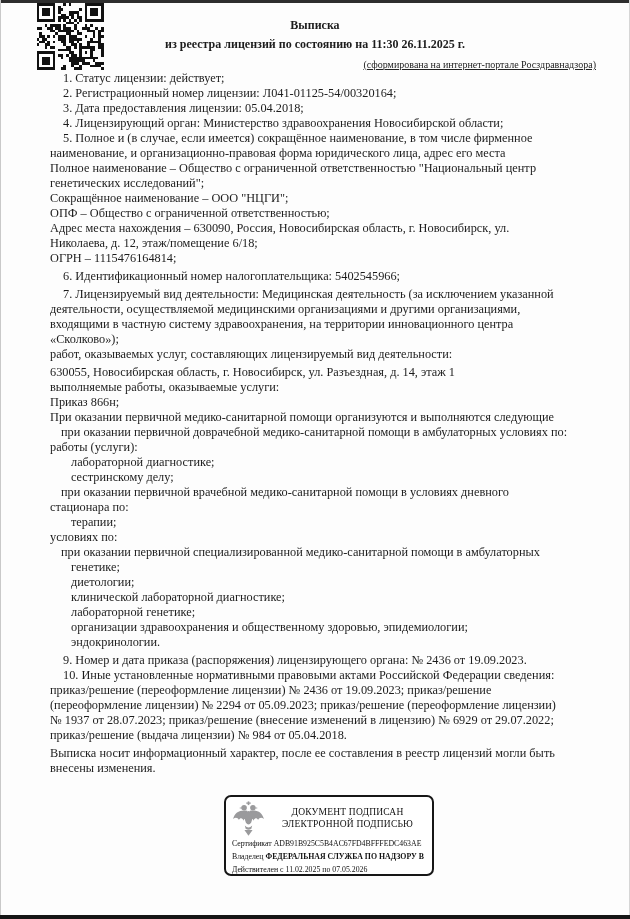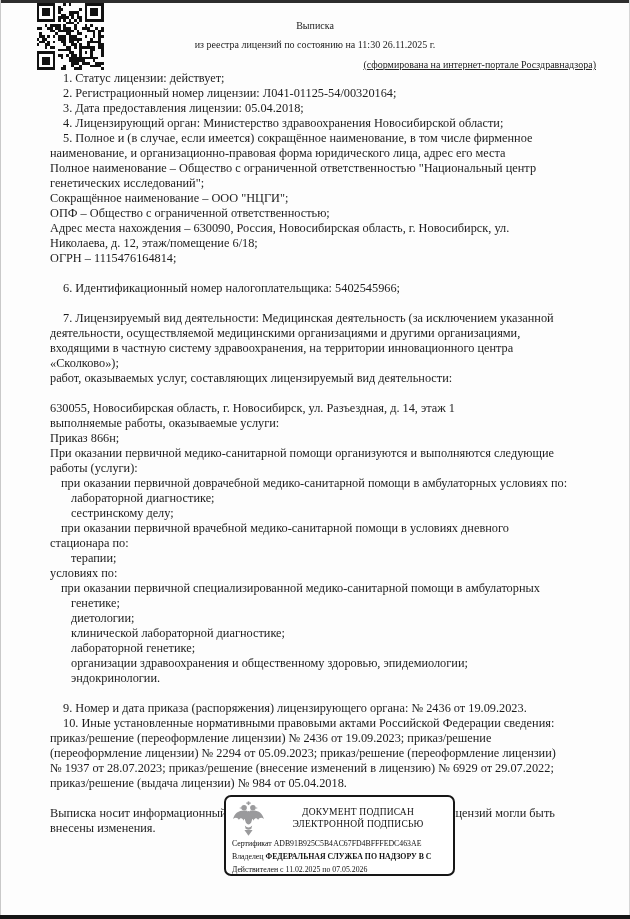--- a/index.html
+++ b/index.html
@@ -21,7 +21,7 @@
   .qr svg{width:100%;height:100%;shape-rendering:crispEdges;}
 
   .doc-header{position:absolute;left:0;top:16px;width:100%;text-align:center;}
-  .doc-header .t{font-weight:normal;font-size:10px;line-height:19px;}
+  .doc-header .t{font-weight:bold;font-size:12px;line-height:19px;}
 
   .formation-note{position:absolute;top:59px;right:34px;font-size:10px;color:#222;text-decoration:underline;}
 

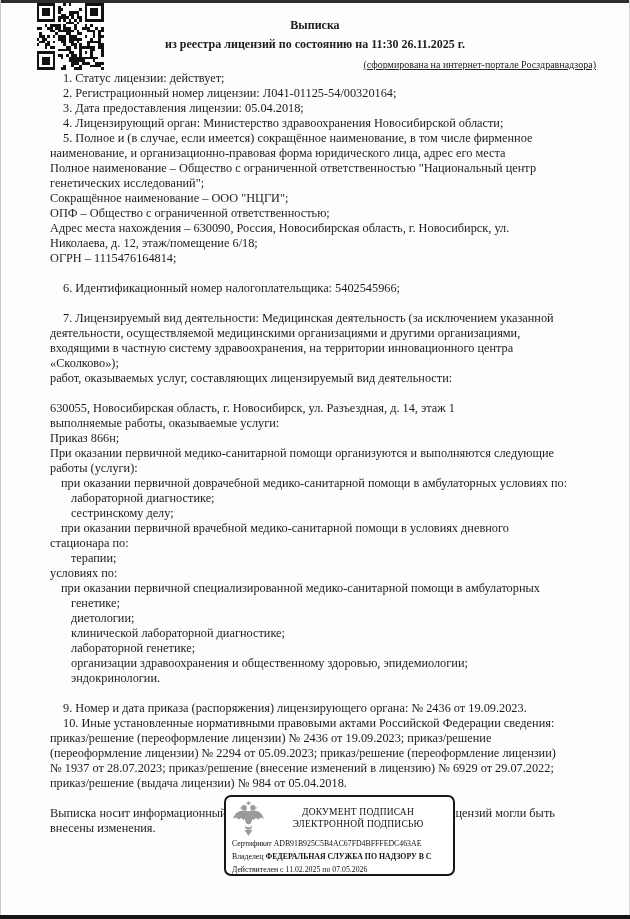--- a/index.html
+++ b/index.html
@@ -27,7 +27,7 @@
 
   .doc-body{position:absolute;left:50px;top:71px;width:560px;}
   .line{white-space:nowrap;font-size:12.3px;line-height:15px;}
-  .line.gap{margin-top:15px;}
+  .line.gap{margin-top:3px;}
   .line.num{padding-left:13px;}
   .line.s1{padding-left:11px;}
   .line.s2{padding-left:21px;}

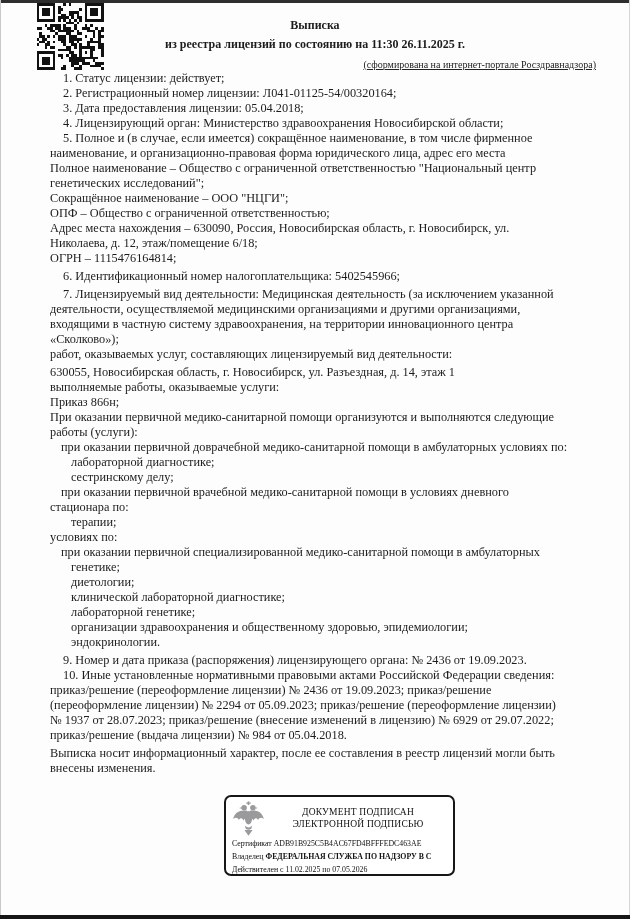--- a/index.html
+++ b/index.html
@@ -393,8 +393,8 @@
       <div class="line">выполняемые работы, оказываемые услуги:</div>
       <div class="line">Приказ 866н;</div>
       <div class="line">При оказании первичной медико-санитарной помощи организуются и выполняются следующие</div>
+      <div class="line s1">при оказании первичной доврачебной медико-санитарной помощи в амбулаторных условиях по:</div>
       <div class="line">работы (услуги):</div>
-      <div class="line s1">при оказании первичной доврачебной медико-санитарной помощи в амбулаторных условиях по:</div>
       <div class="line s2">лабораторной диагностике;</div>
       <div class="line s2">сестринскому делу;</div>
       <div class="line s1">при оказании первичной врачебной медико-санитарной помощи в условиях дневного</div>

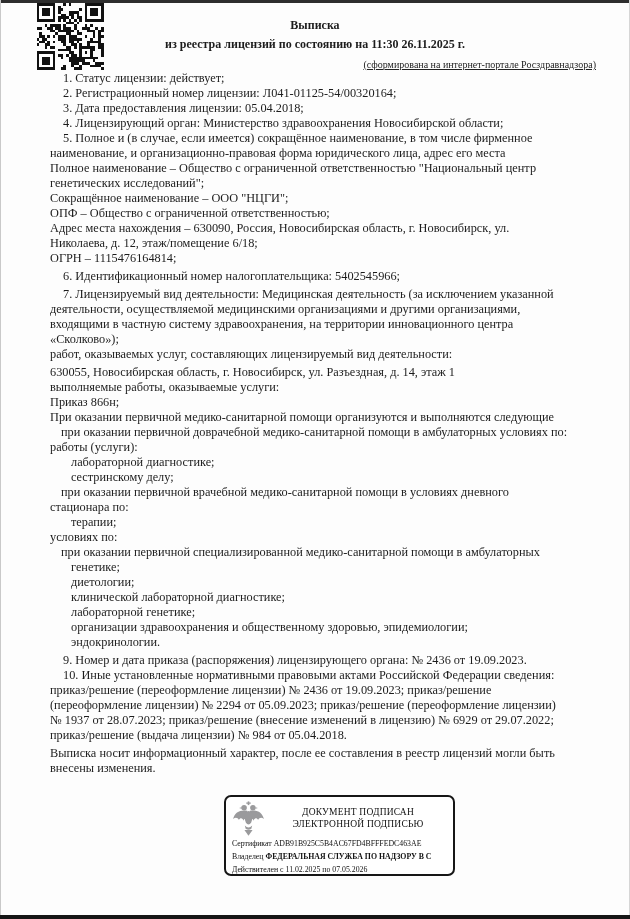--- a/index.html
+++ b/index.html
@@ -33,7 +33,7 @@
   .line.s2{padding-left:21px;}
 
   .stamp{
-    position:absolute;left:224px;top:795px;width:231px;height:81px;
+    position:absolute;left:224px;top:795px;width:210px;height:81px;
     border:2px solid #161616;border-radius:7px;background:#fff;
     box-sizing:border-box;padding:3px 6px 2px 6px;
   }

